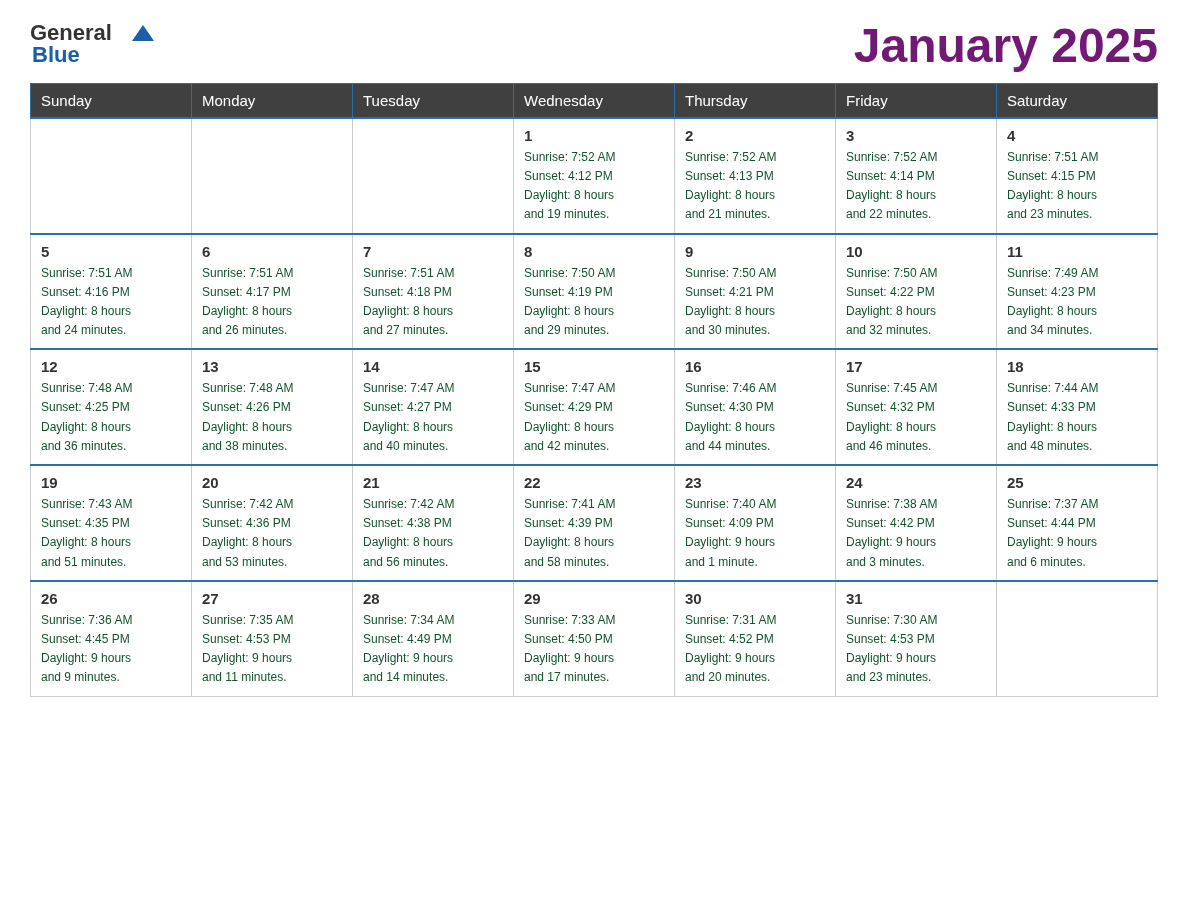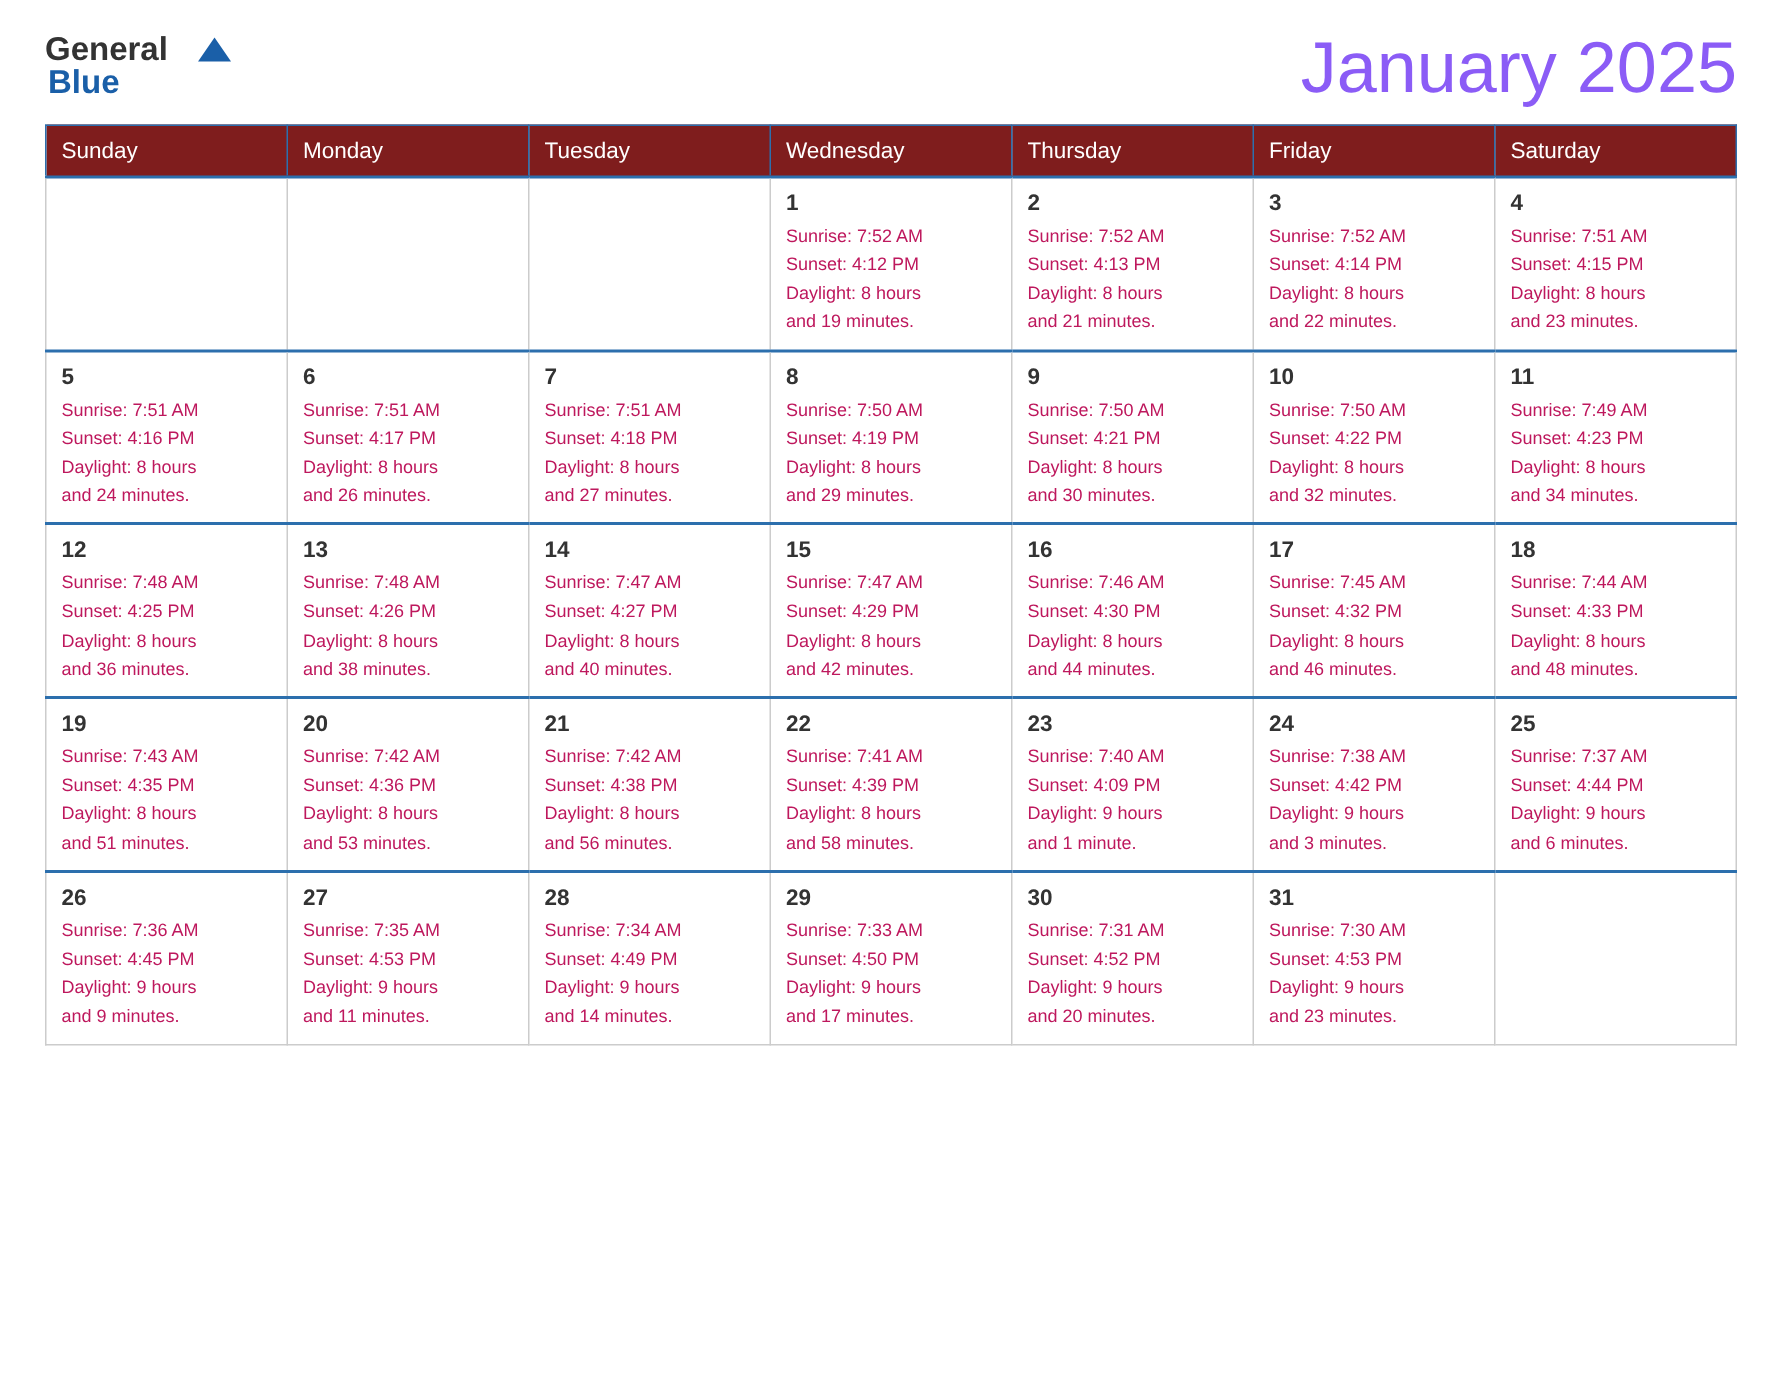--- a/index.html
+++ b/index.html
@@ -36,8 +36,8 @@
     }
     .calendar-title {
       font-size: 48px;
-      font-weight: normal;
-      color: #8b5cf6;
+      font-weight: bold;
+      color: #701a75;
       line-height: 1.1;
     }
     .calendar-subtitle {

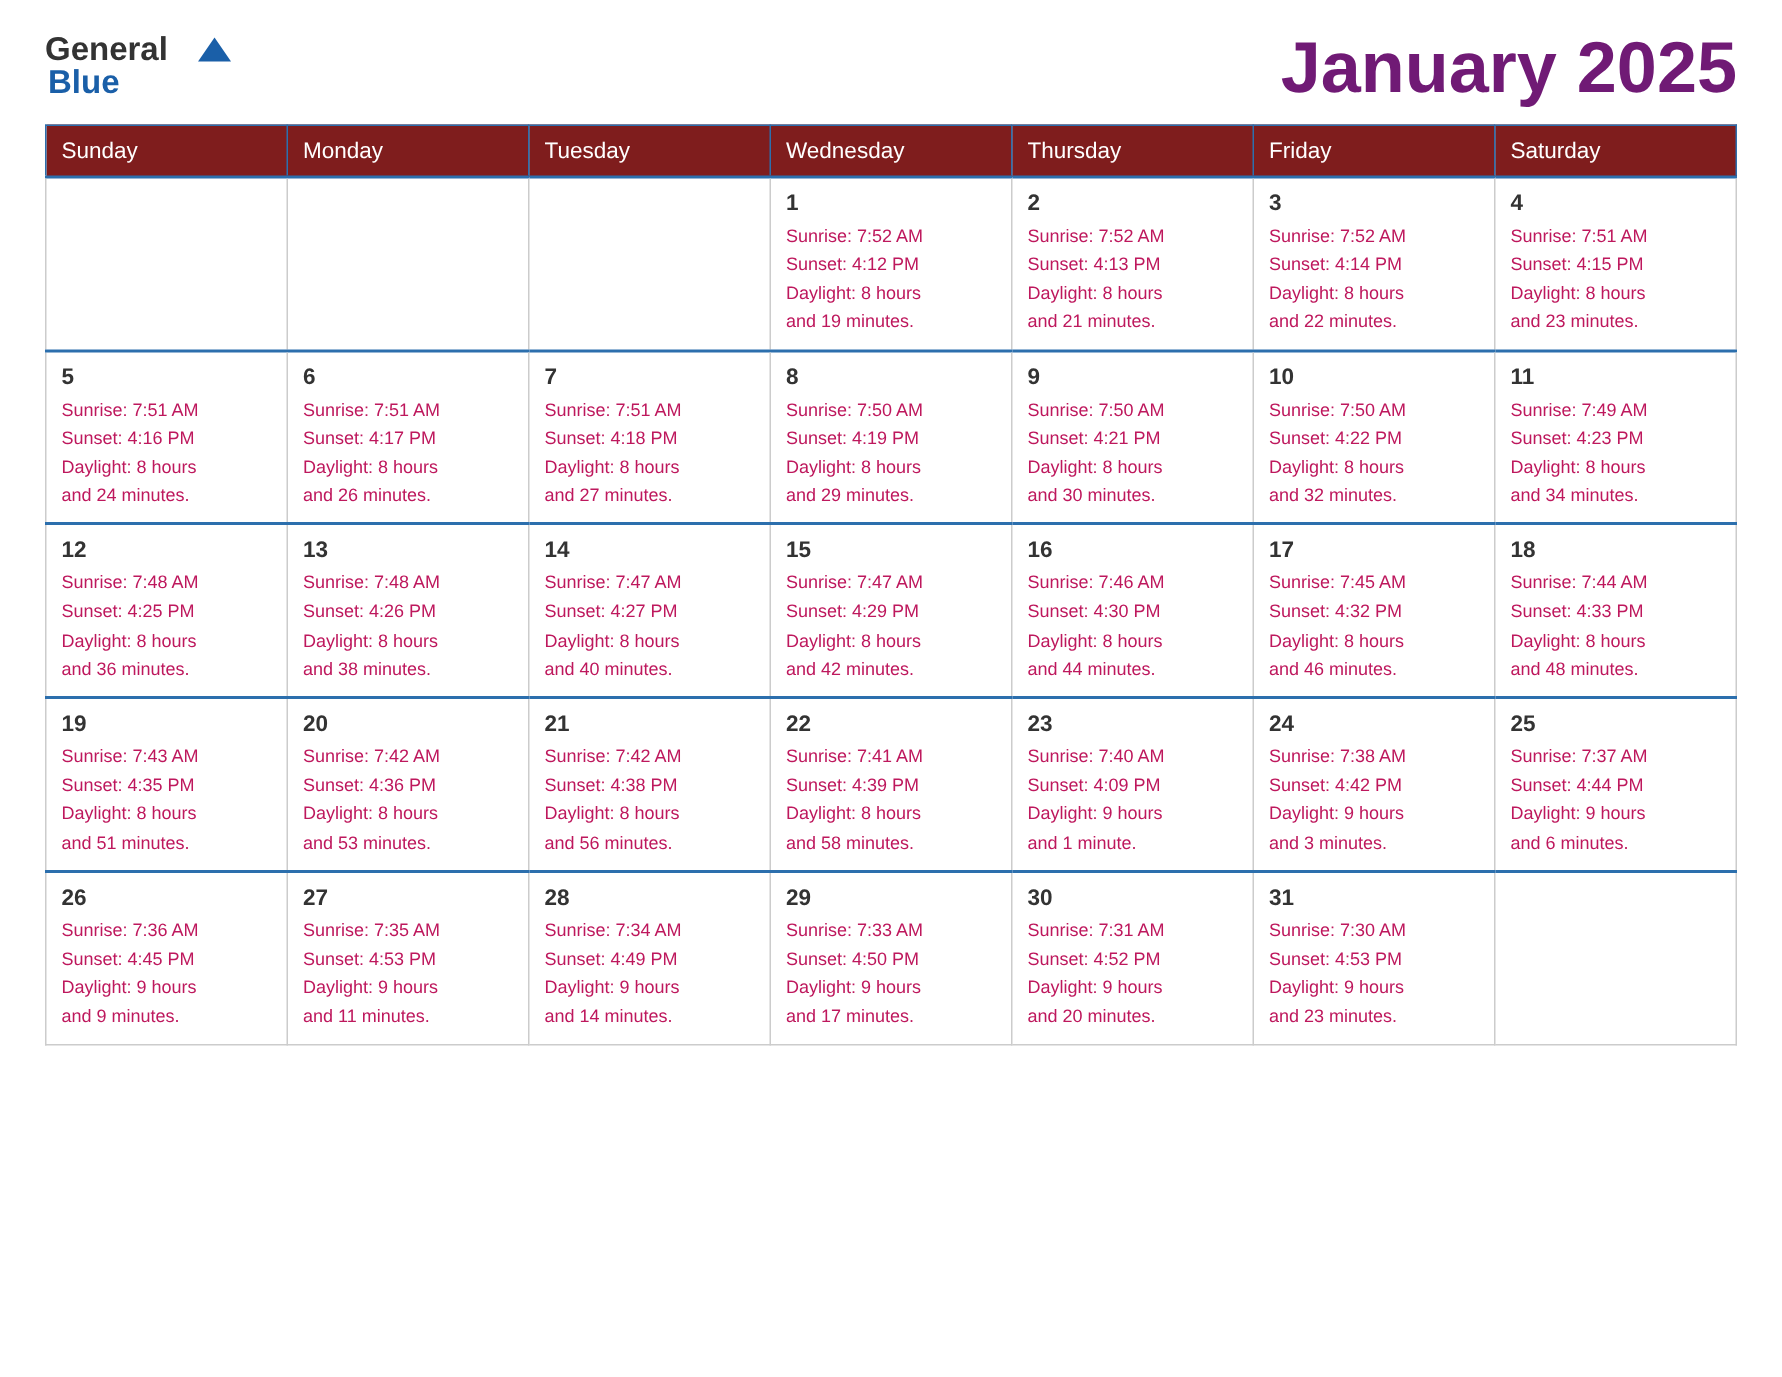--- a/index.html
+++ b/index.html
@@ -51,7 +51,7 @@
       margin-top: 10px;
     }
     thead tr th {
-      background-color: #7f1d1d;
+      background-color: #404040;
       color: #fff;
       font-size: 15px;
       font-weight: normal;

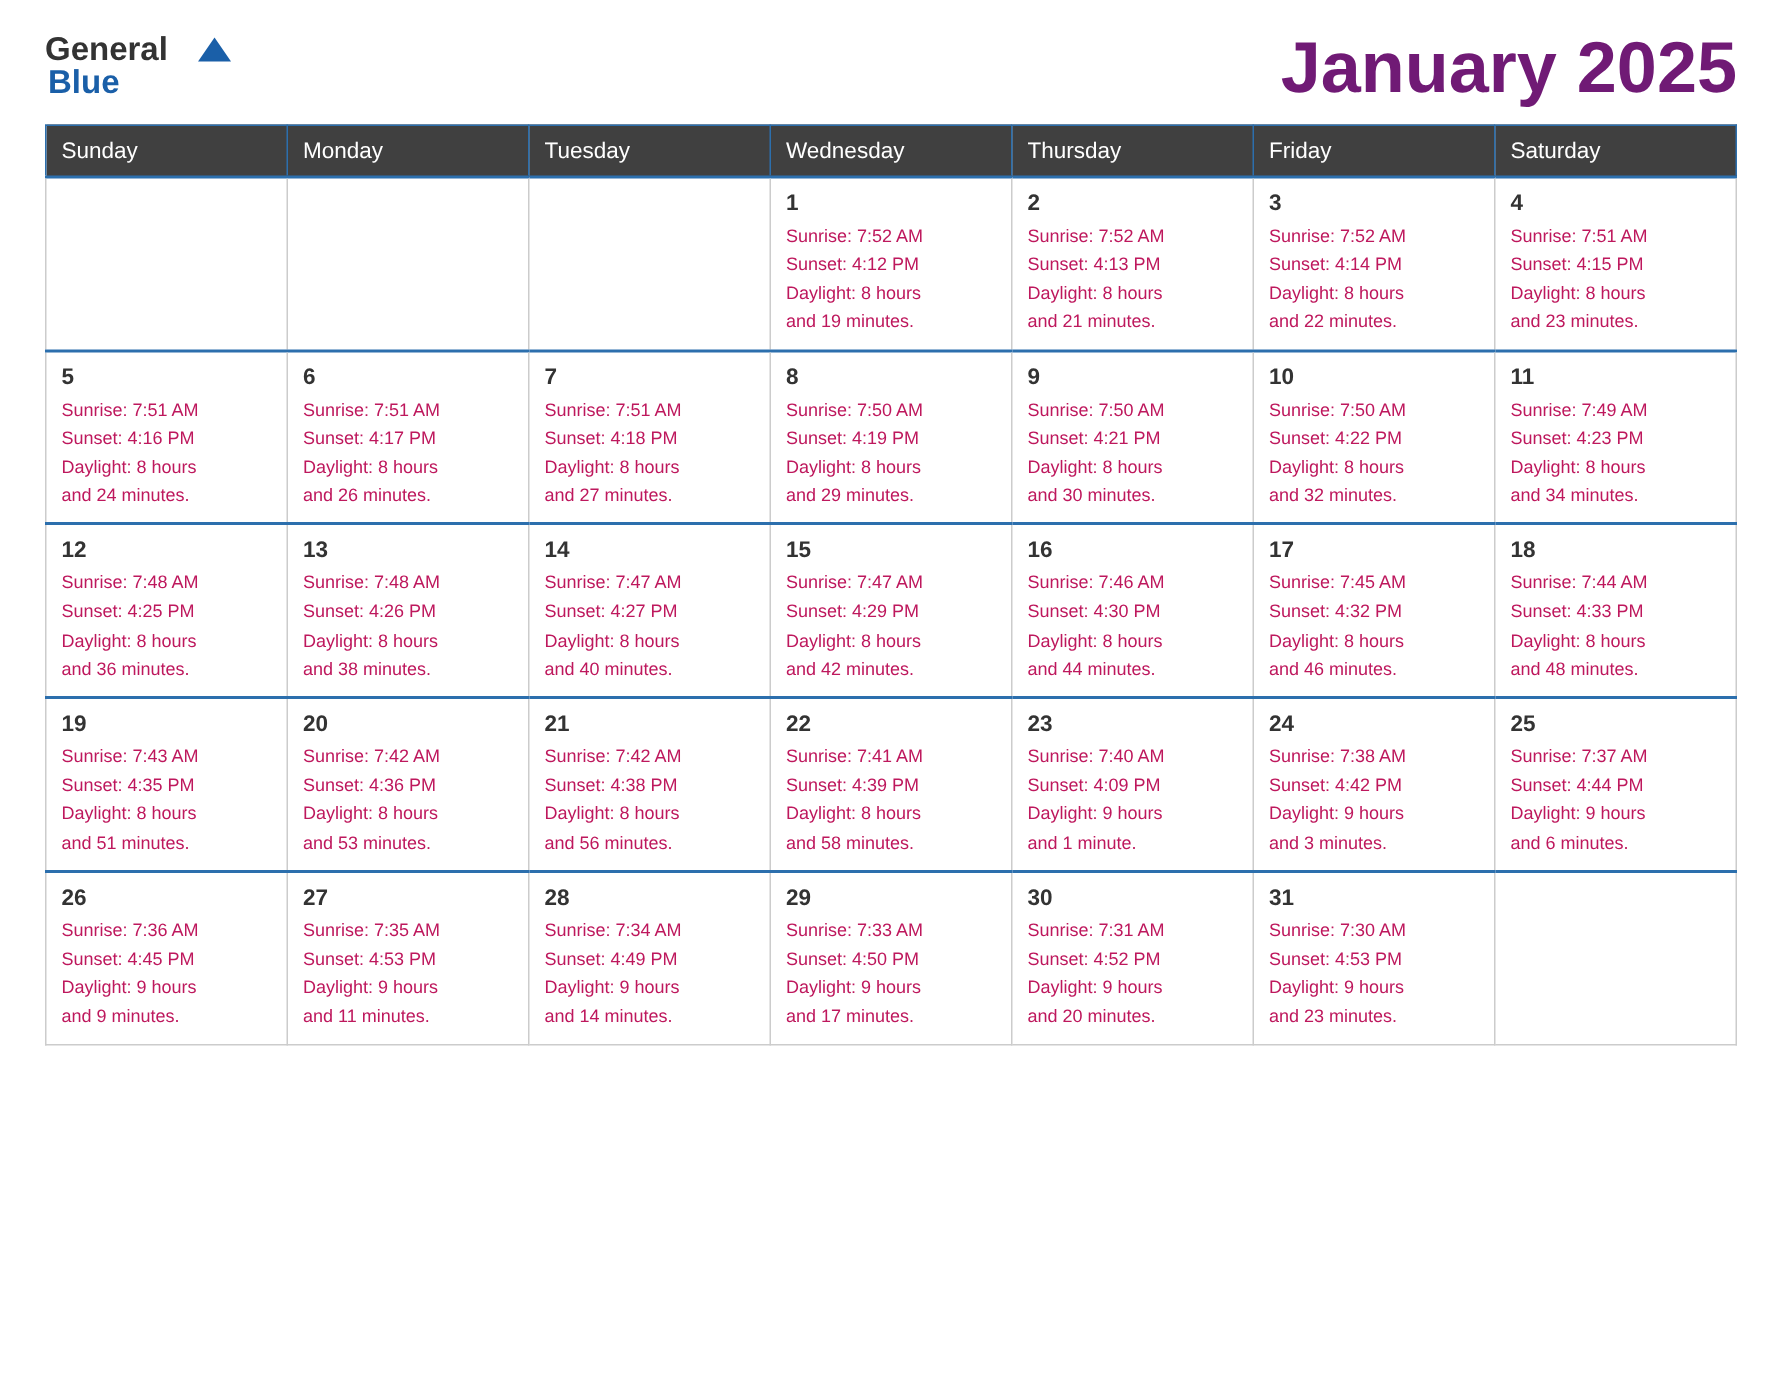--- a/index.html
+++ b/index.html
@@ -78,7 +78,7 @@
     }
     .day-info {
       font-size: 12px;
-      color: #be185d;
+      color: #14532d;
       line-height: 1.6;
     }
     tbody tr td.empty {

